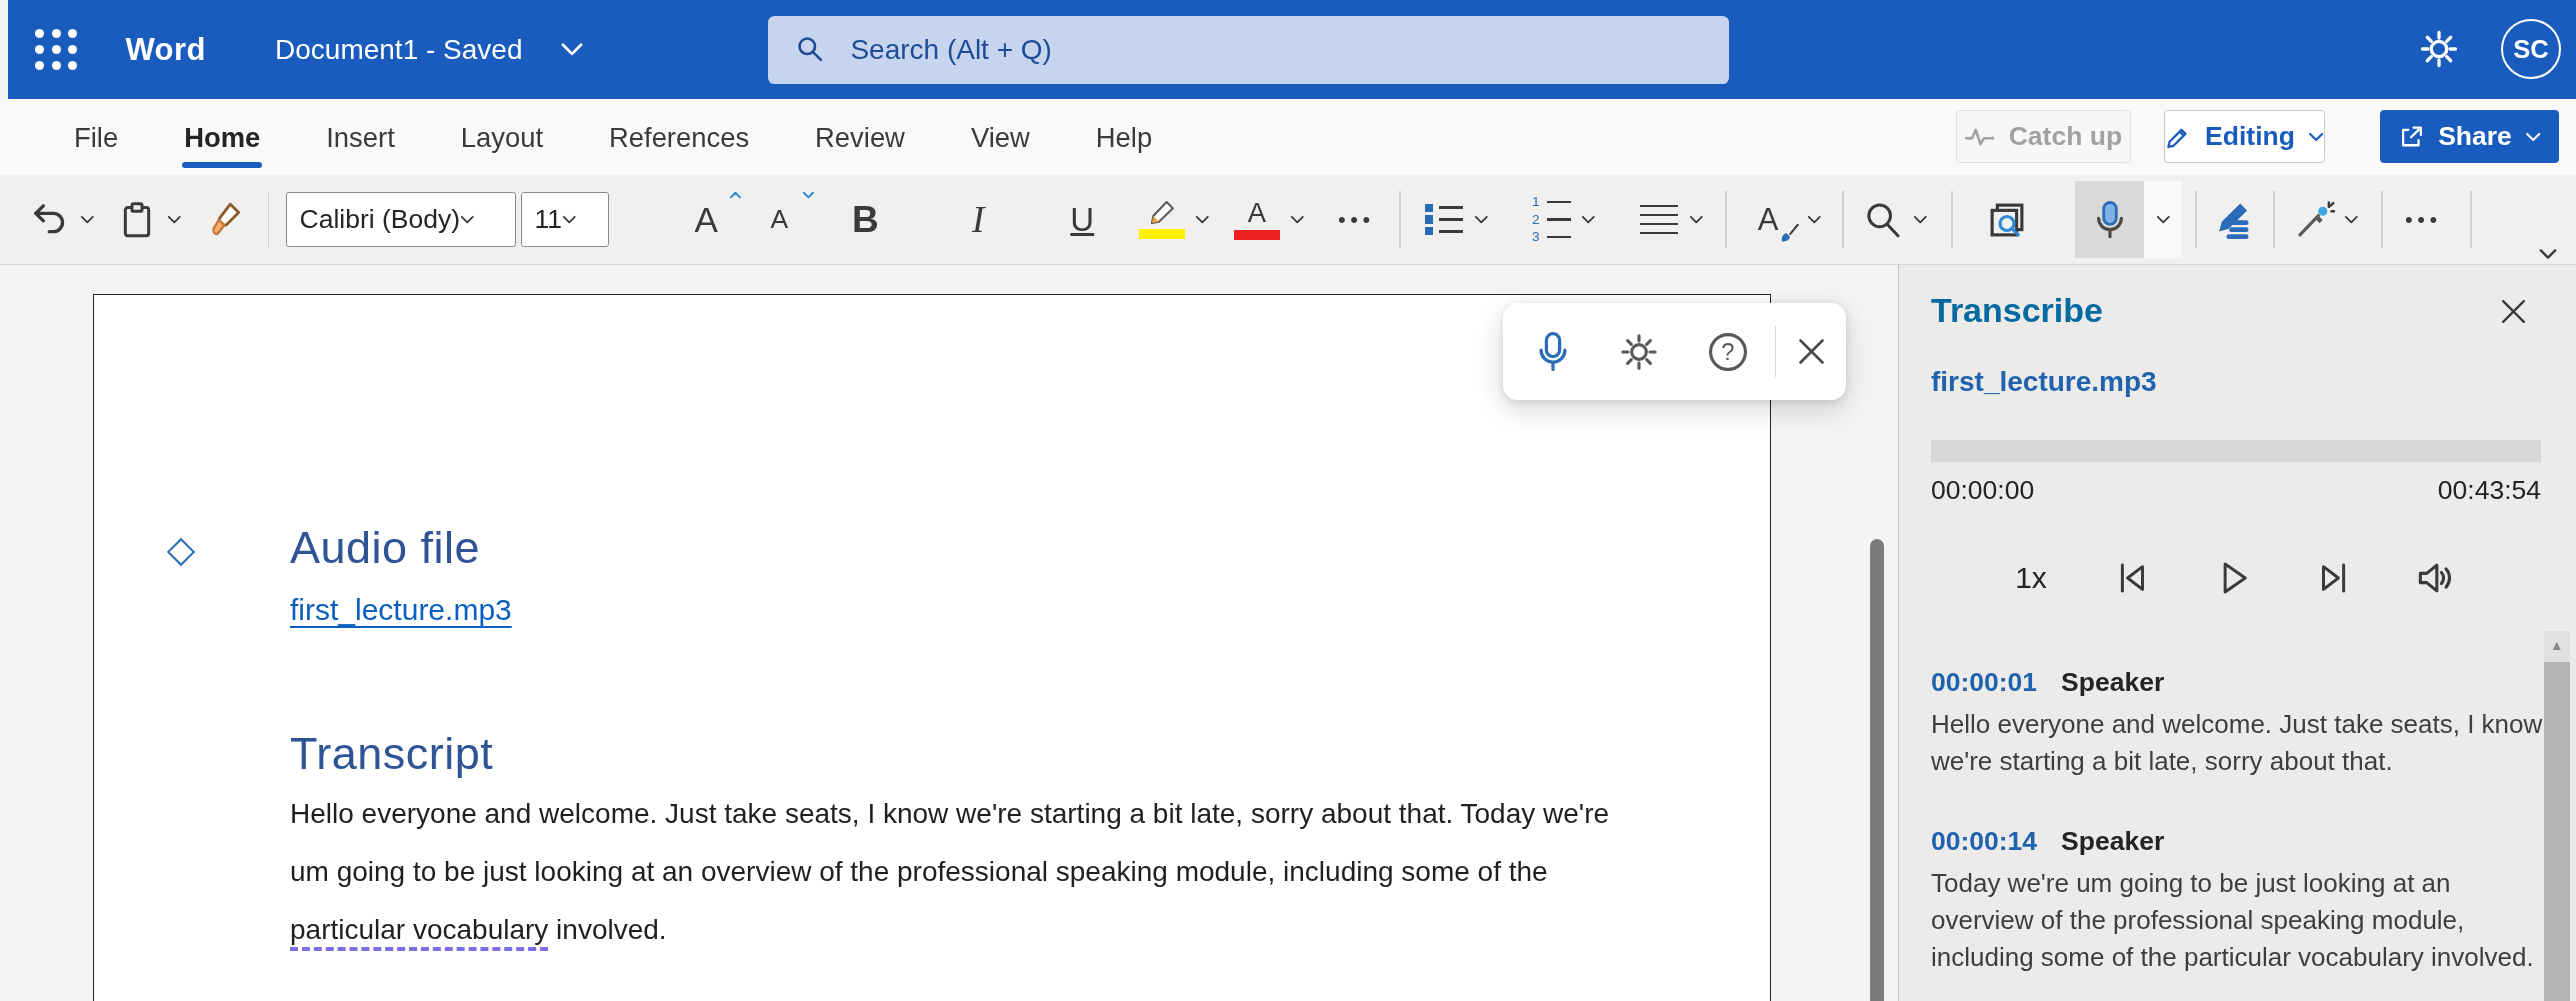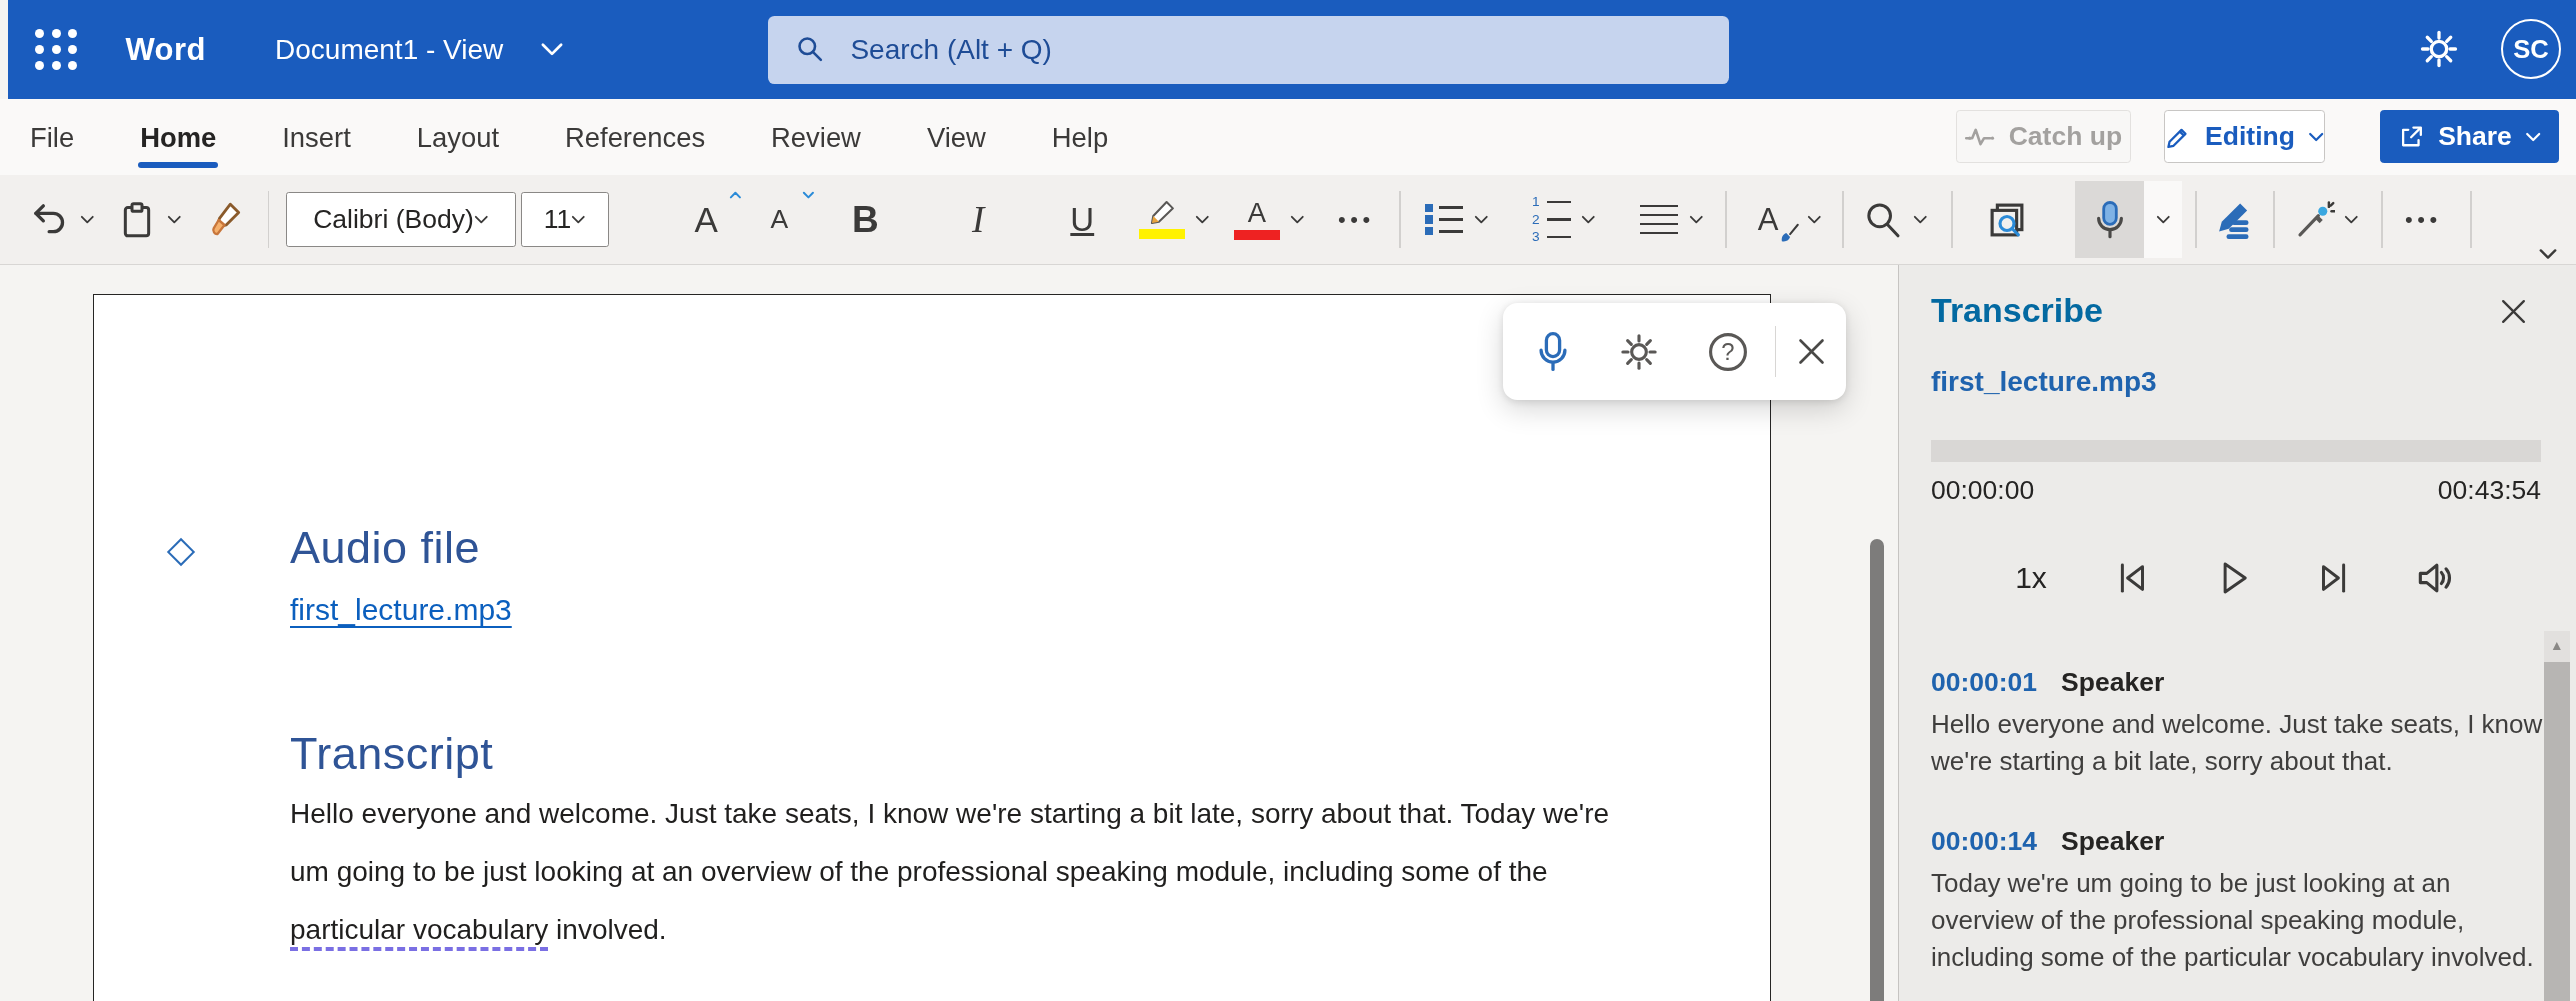--- a/index.html
+++ b/index.html
@@ -148,7 +148,7 @@
       <i></i>
   </div>
   <div class="app-name">Word</div>
-  <div class="doc-title">Document1 - View</div>
+  <div class="doc-title">Document1 - Saved</div>
   <div class="tb-chev">
     <svg width="24" height="14.6" viewBox="0 0 26 16">
         <polyline points="3,3 13,13 23,3" fill="none" stroke="#fff" stroke-width="3" stroke-linecap="round" stroke-linejoin="round"></polyline>

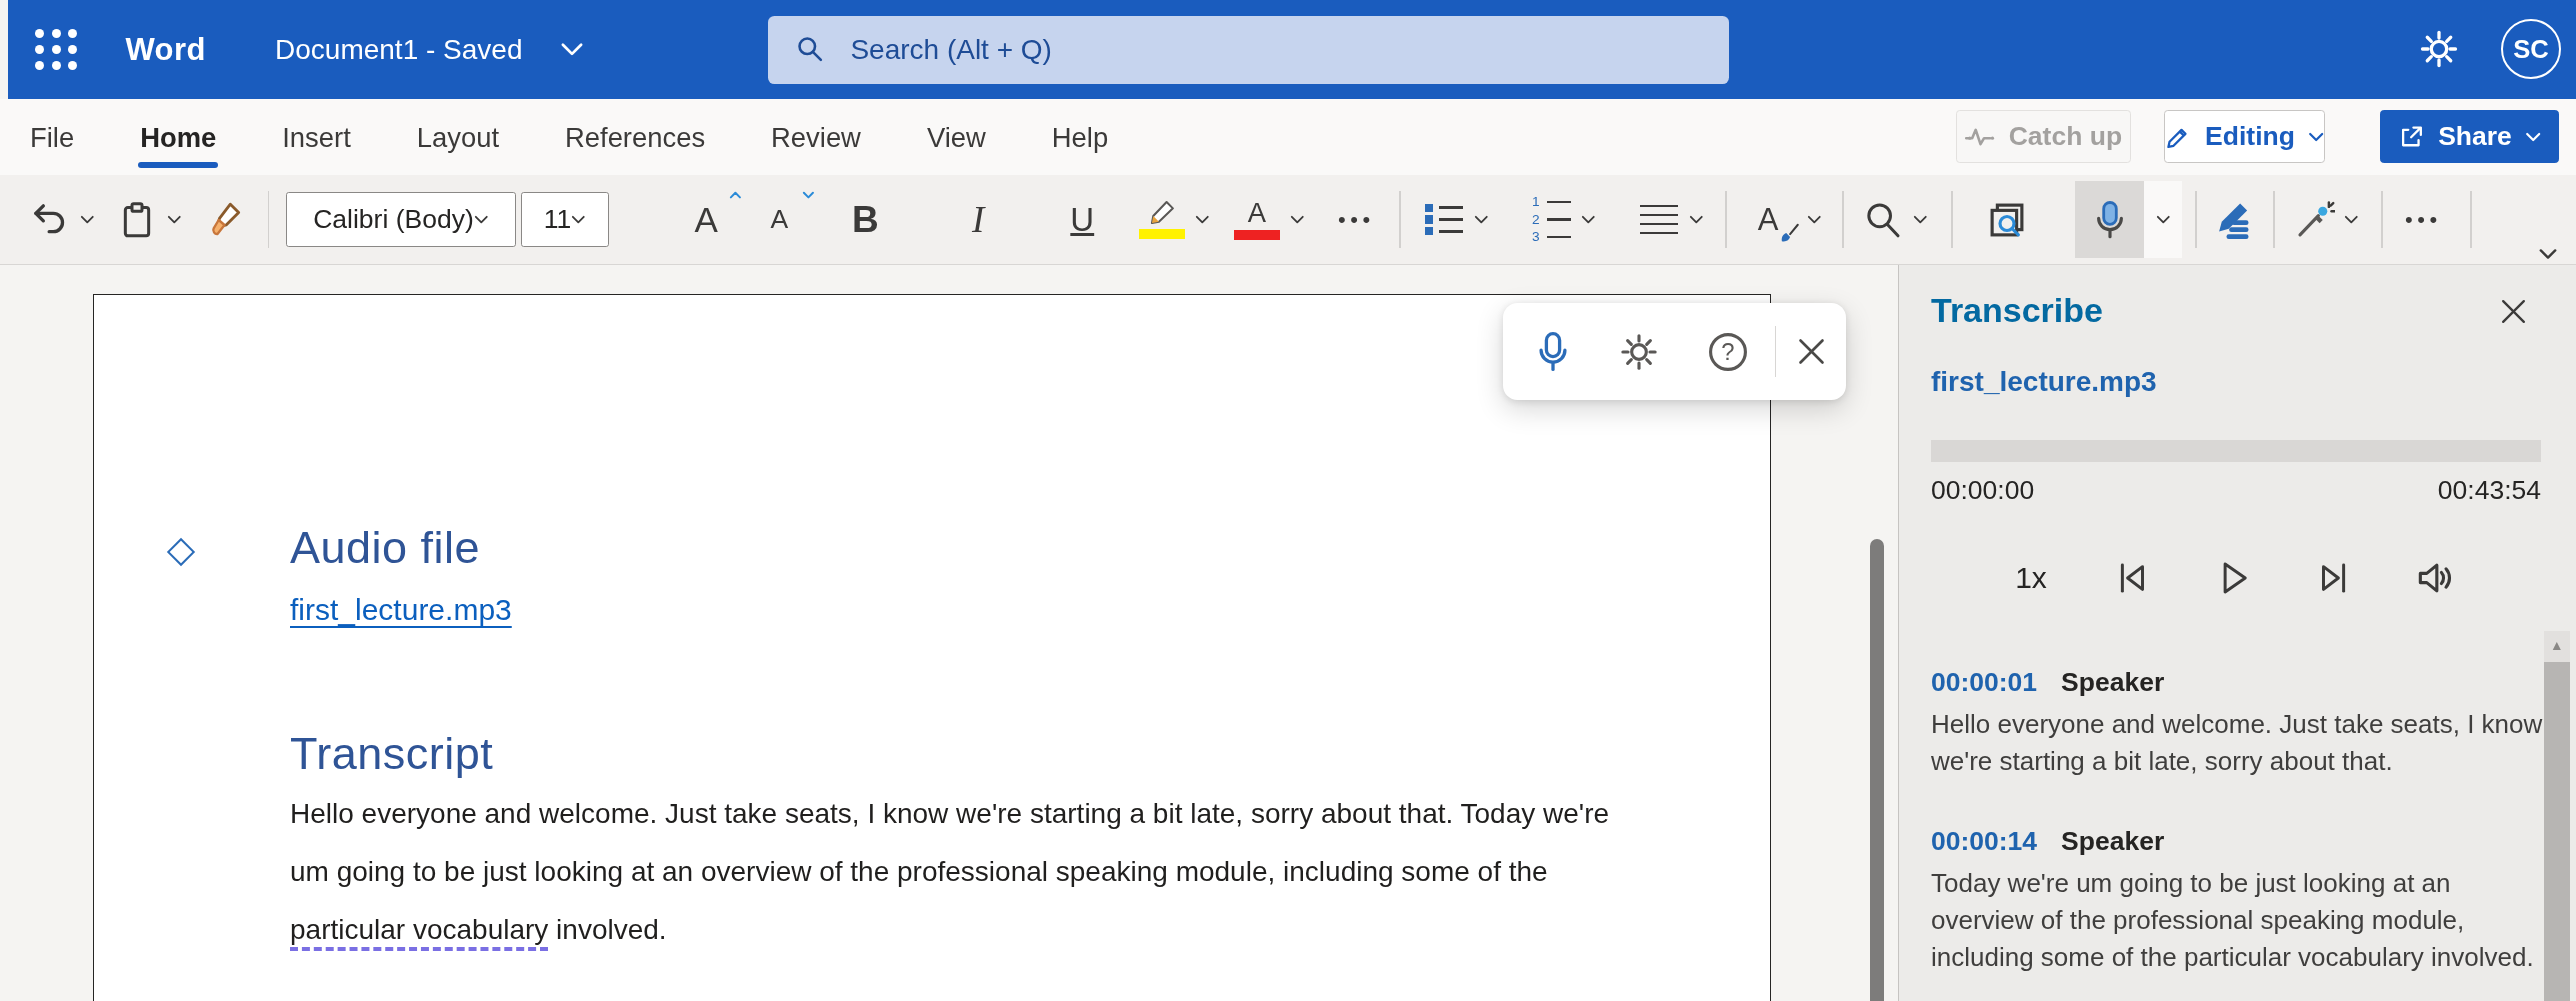--- a/index.html
+++ b/index.html
@@ -32,8 +32,8 @@
 
   
   .menubar{position:absolute; top:99px; left:0; width:2576px; height:77px; background:#FAF9F8;}
-  .tabs{display:flex; align-items:center; height:100%; padding-left:30px; gap:66px;
-    font-size:27.4px; color:#3B3A39;}
+  .tabs{display:flex; align-items:center; height:100%; padding-left:46px; gap:66px;
+    font-size:27.4px; color:#3B3A39;margin-left:28px;}
   .tab{cursor:pointer; position:relative; white-space:nowrap;}
   .tab.active{font-weight:700; color:#252423;}
   .tab.active::after{content:""; position:absolute; left:-1.8px; right:-1.8px; bottom:-14.6px;

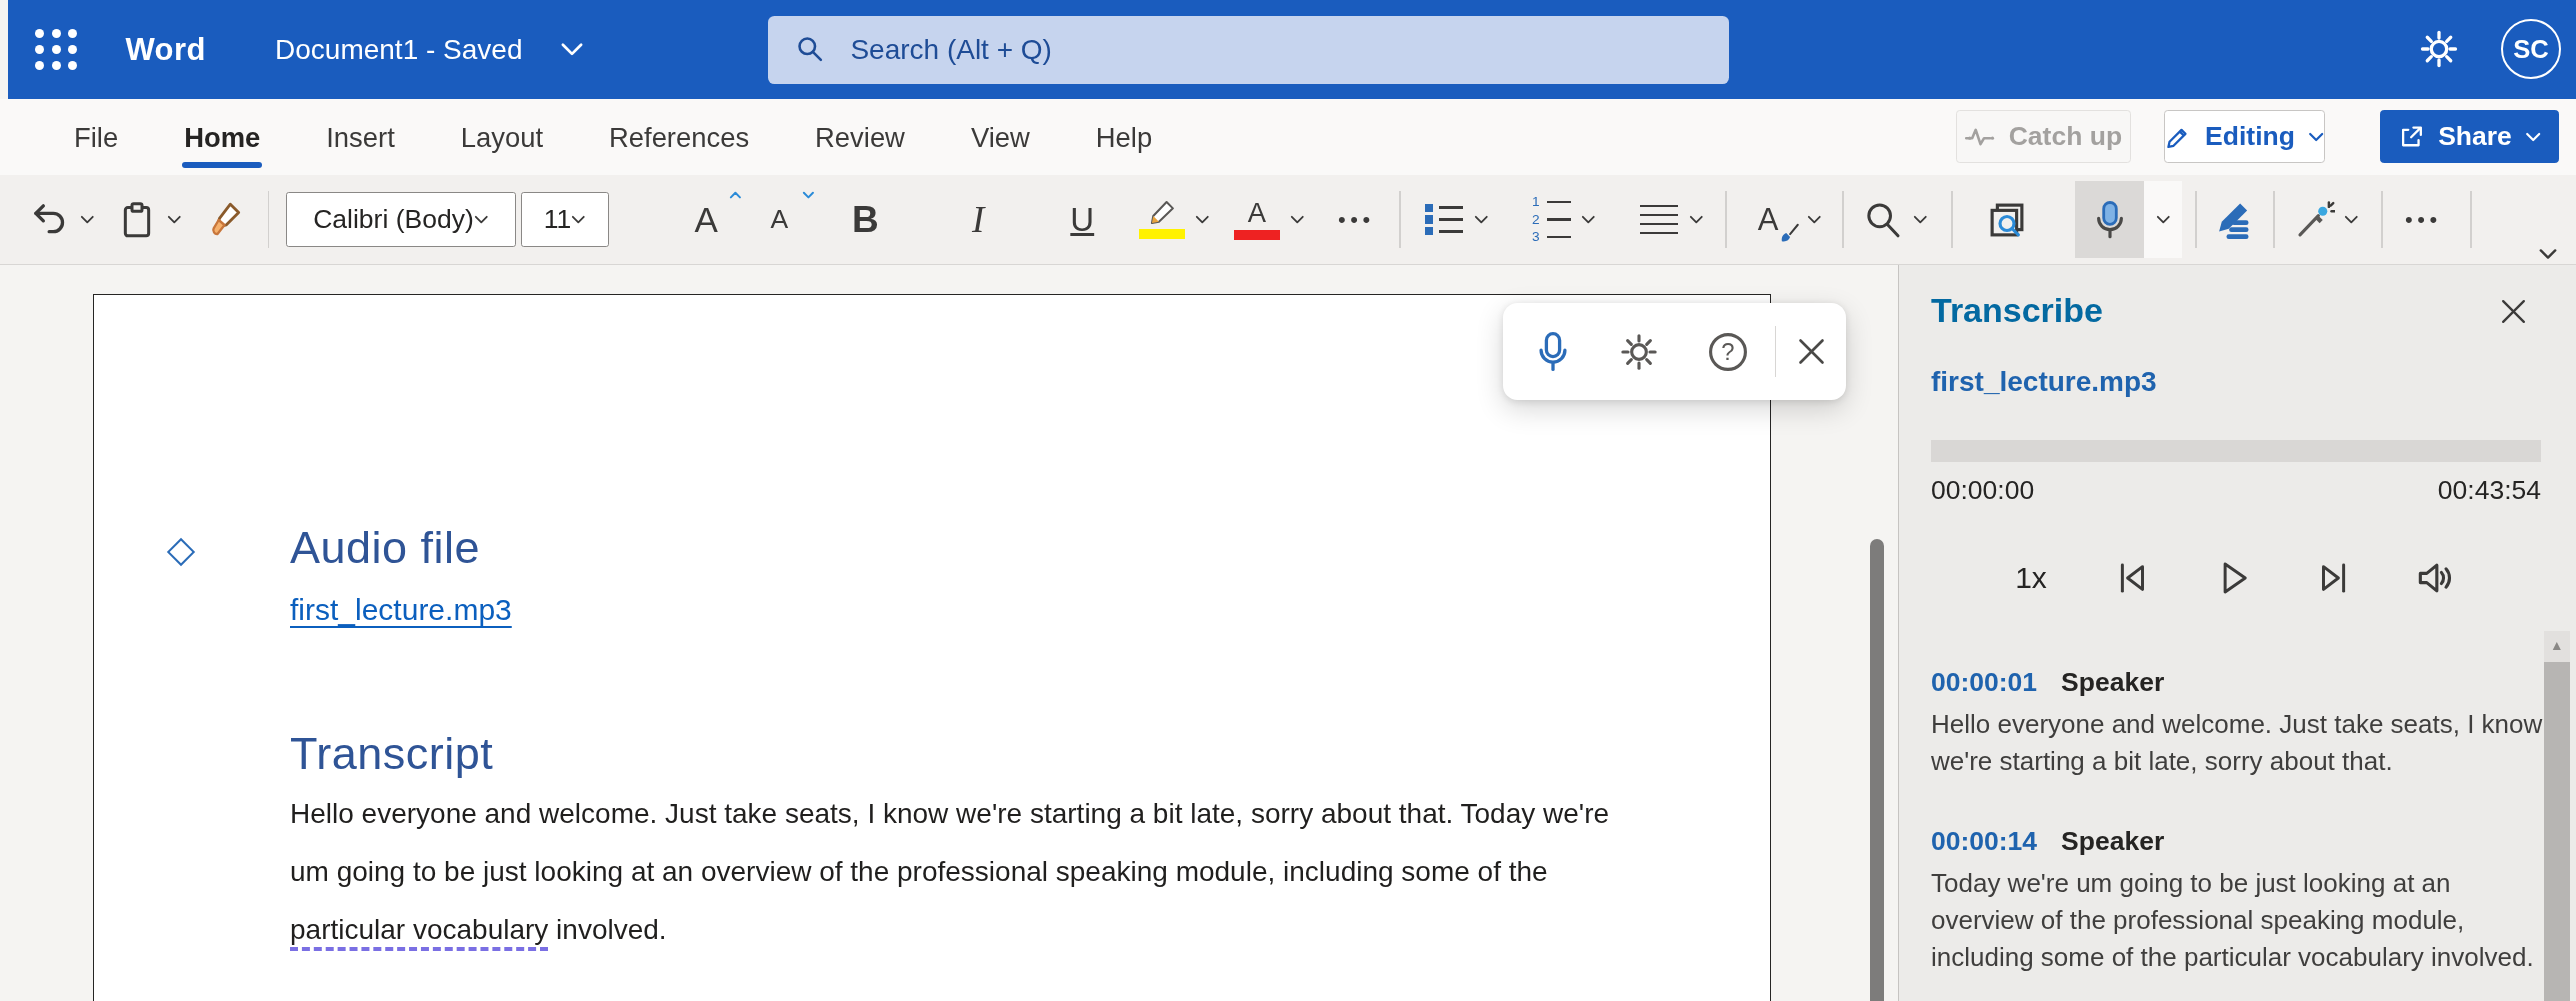--- a/index.html
+++ b/index.html
@@ -56,7 +56,7 @@
     color:#3B3A39; cursor:pointer;}
   .rdiv{width:1.8px; height:57px; background:#D2D0CE; margin:0 16.4px; flex:none;}
   .combo{height:55px; background:#fff; border:1.8px solid #8A8886; border-radius:2.7px;
-    display:flex; align-items:center; justify-content:center; padding:0 12.8px;
+    display:flex; align-items:center; justify-content:flex-start; padding:0 12.8px;
     font-size:26.5px; color:#252423; cursor:pointer;}
   .combo-font{width:230px;}
   .combo-size{width:88px; margin-left:5px;}

